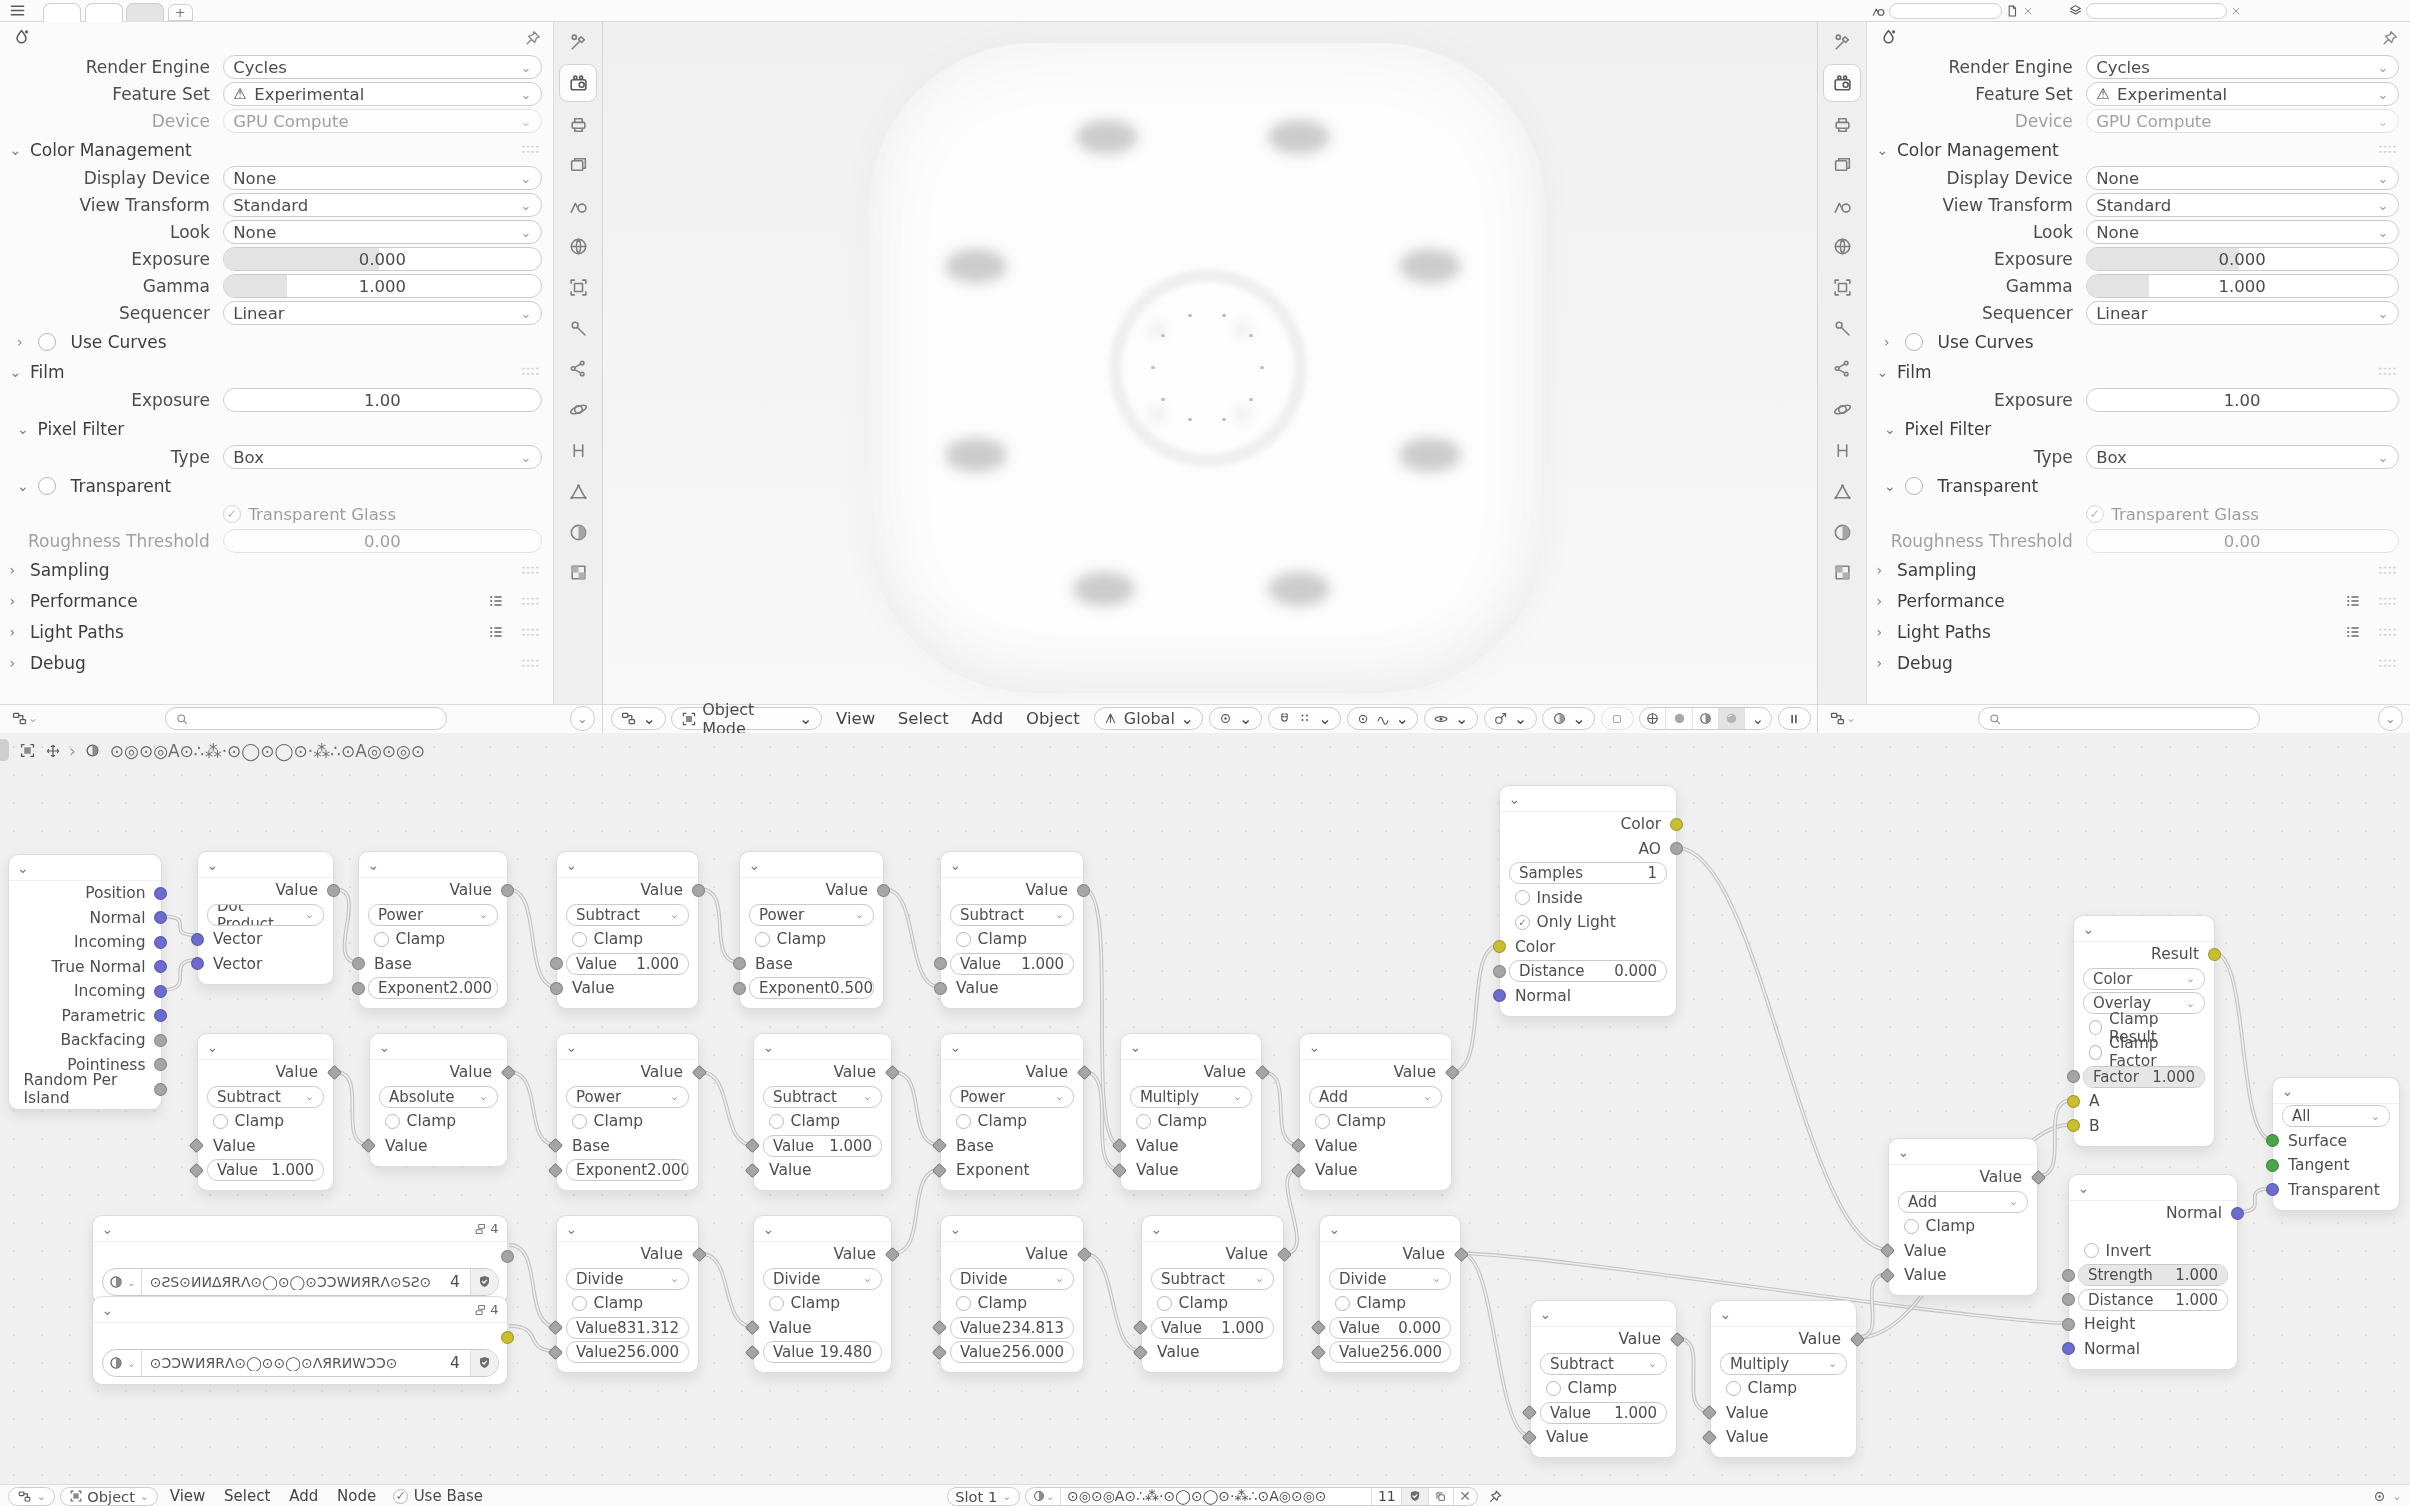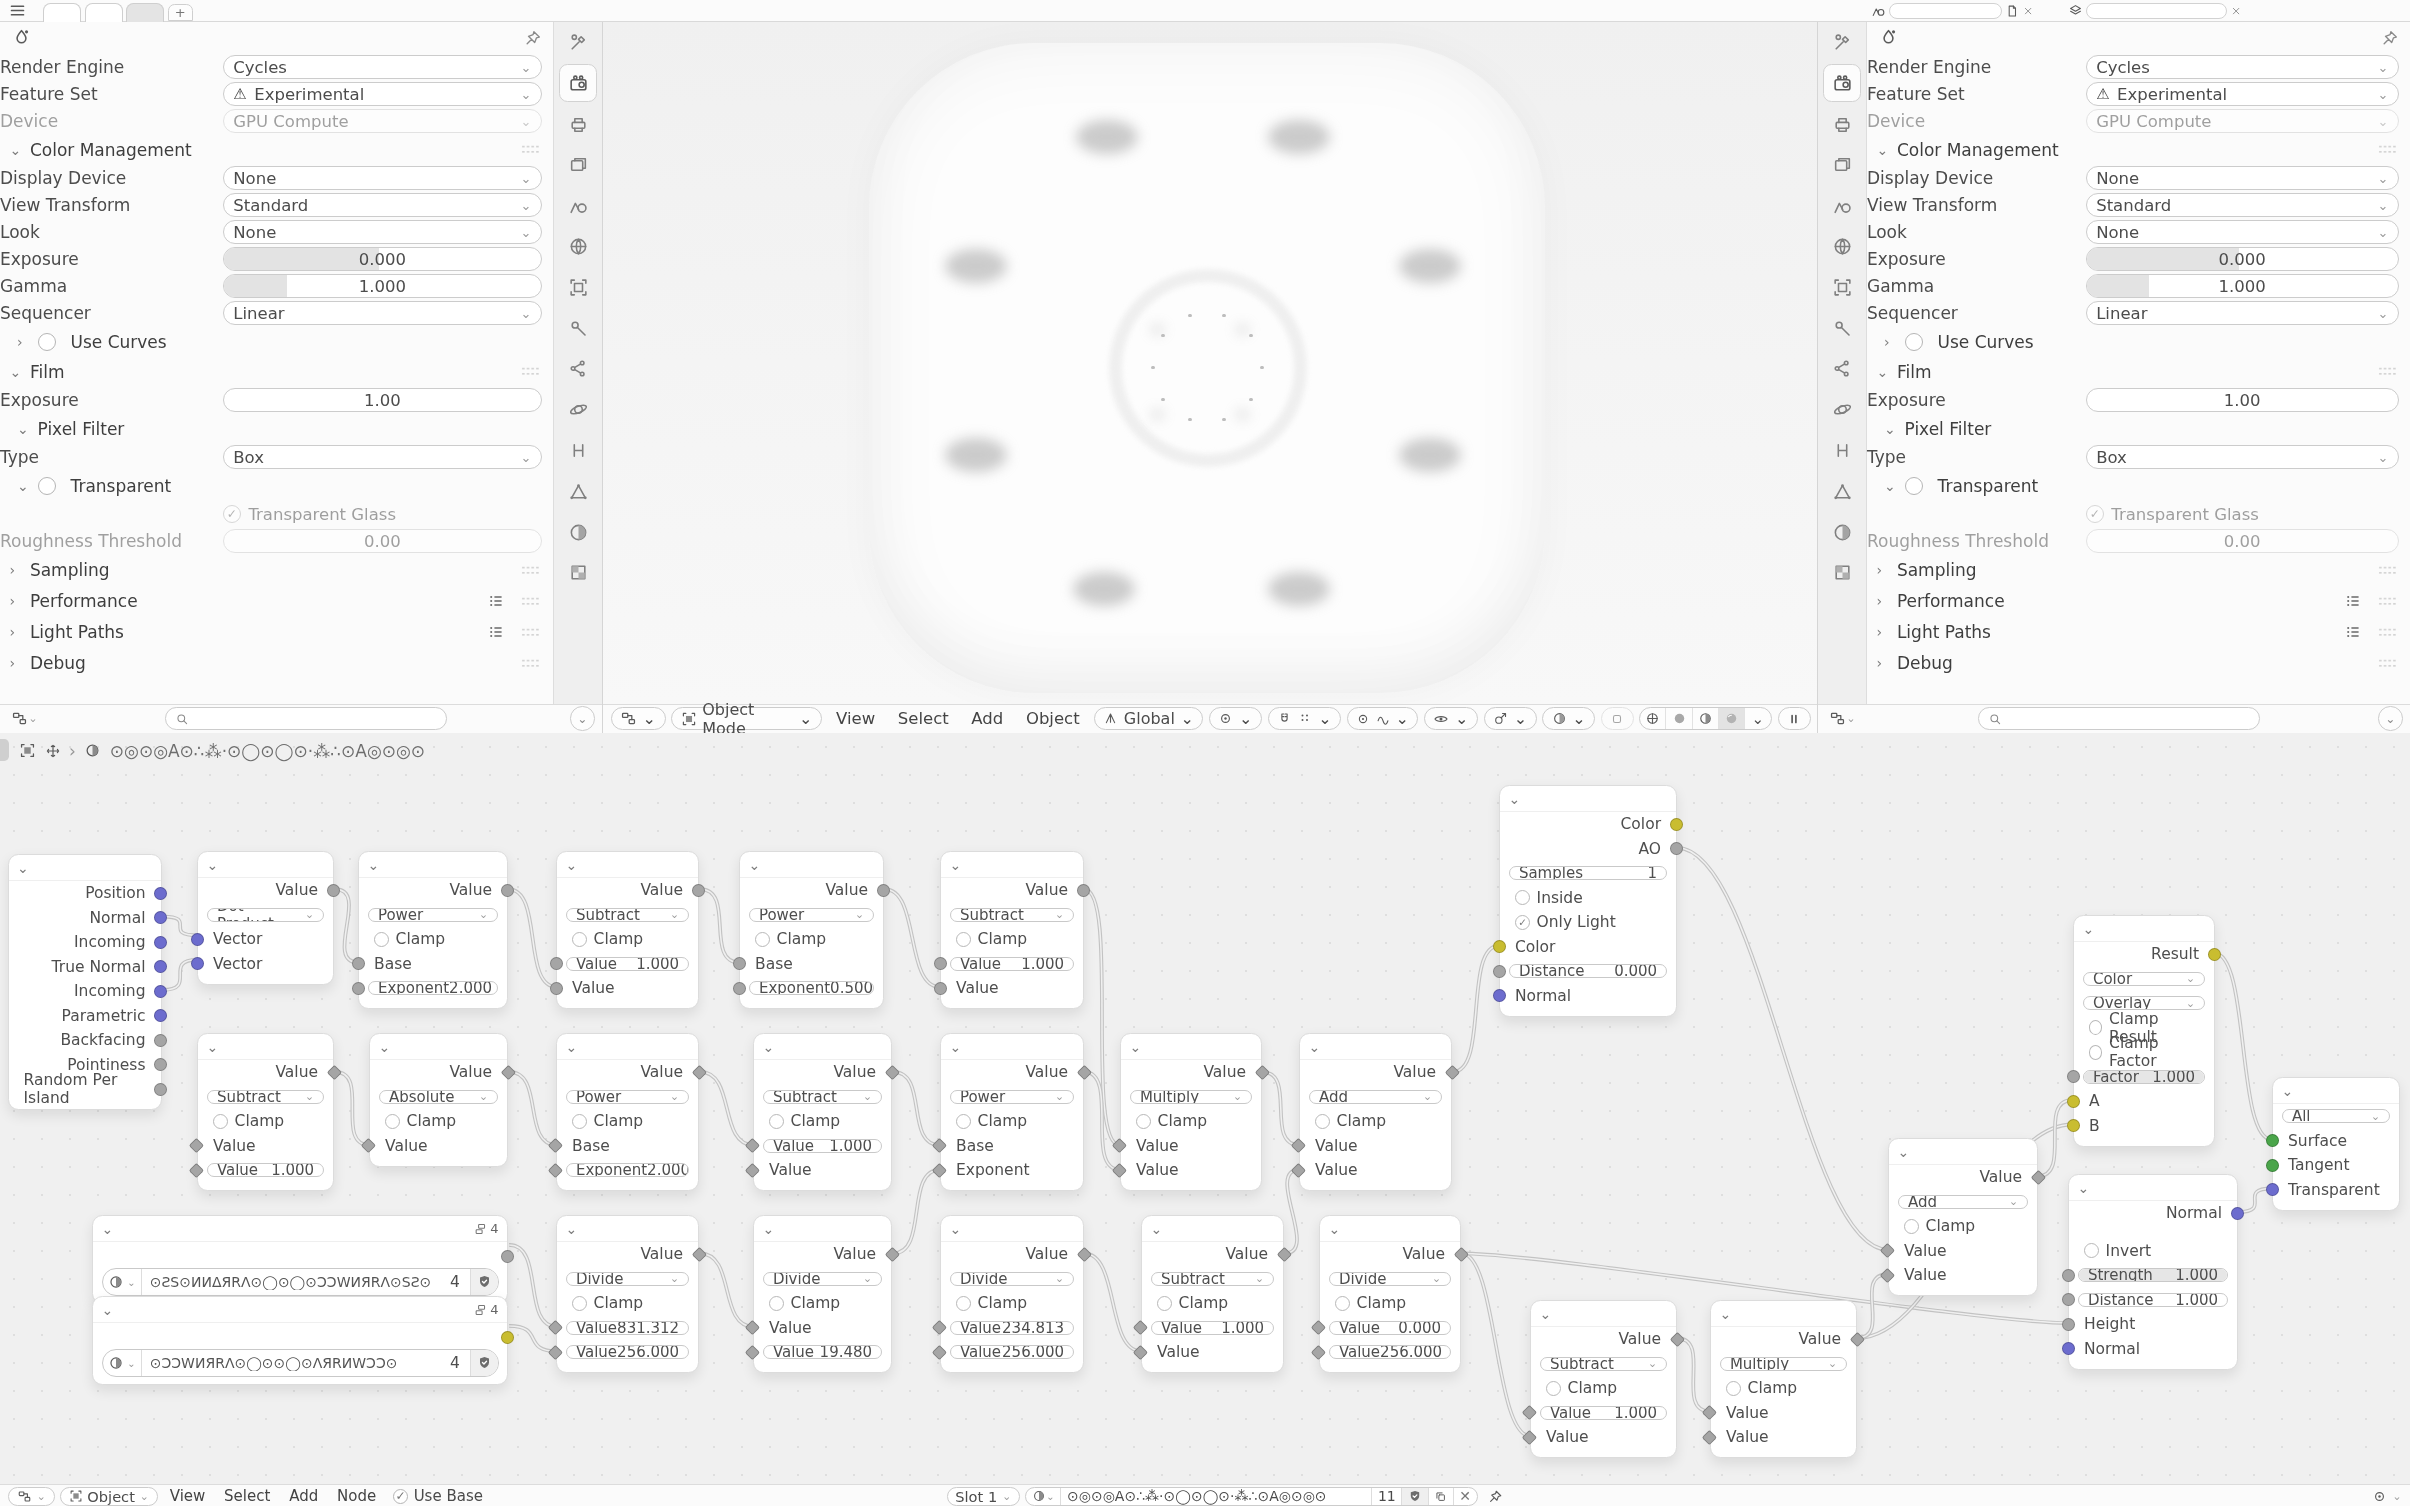--- a/index.html
+++ b/index.html
@@ -35,7 +35,7 @@
 
   .pcrumb { height:32px; display:flex; align-items:center; padding:0 11.3px; justify-content:space-between; }
   .prow { height:27px; display:flex; align-items:center; padding-right:9.4px; }
-  .plabel { width:41%; padding-right:13px; font-size:17px; color:#4c4c4c; white-space:nowrap; }
+  .plabel { width:41%; text-align:right; padding-right:13px; font-size:17px; color:#4c4c4c; white-space:nowrap; }
   .pwidget { flex:1; margin-right:1.9px; position:relative; }
   .wpill { position:relative; display:flex; align-items:center; height:24.5px; background:#fff; border:0.9px solid #ccc; border-radius:12.2px; font-size:16.5px; color:#4c4c4c; padding:0 9.4px; overflow:hidden; }
   .wpill .chev { margin-left:auto; color:#9a9a9a; font-size:13px; }

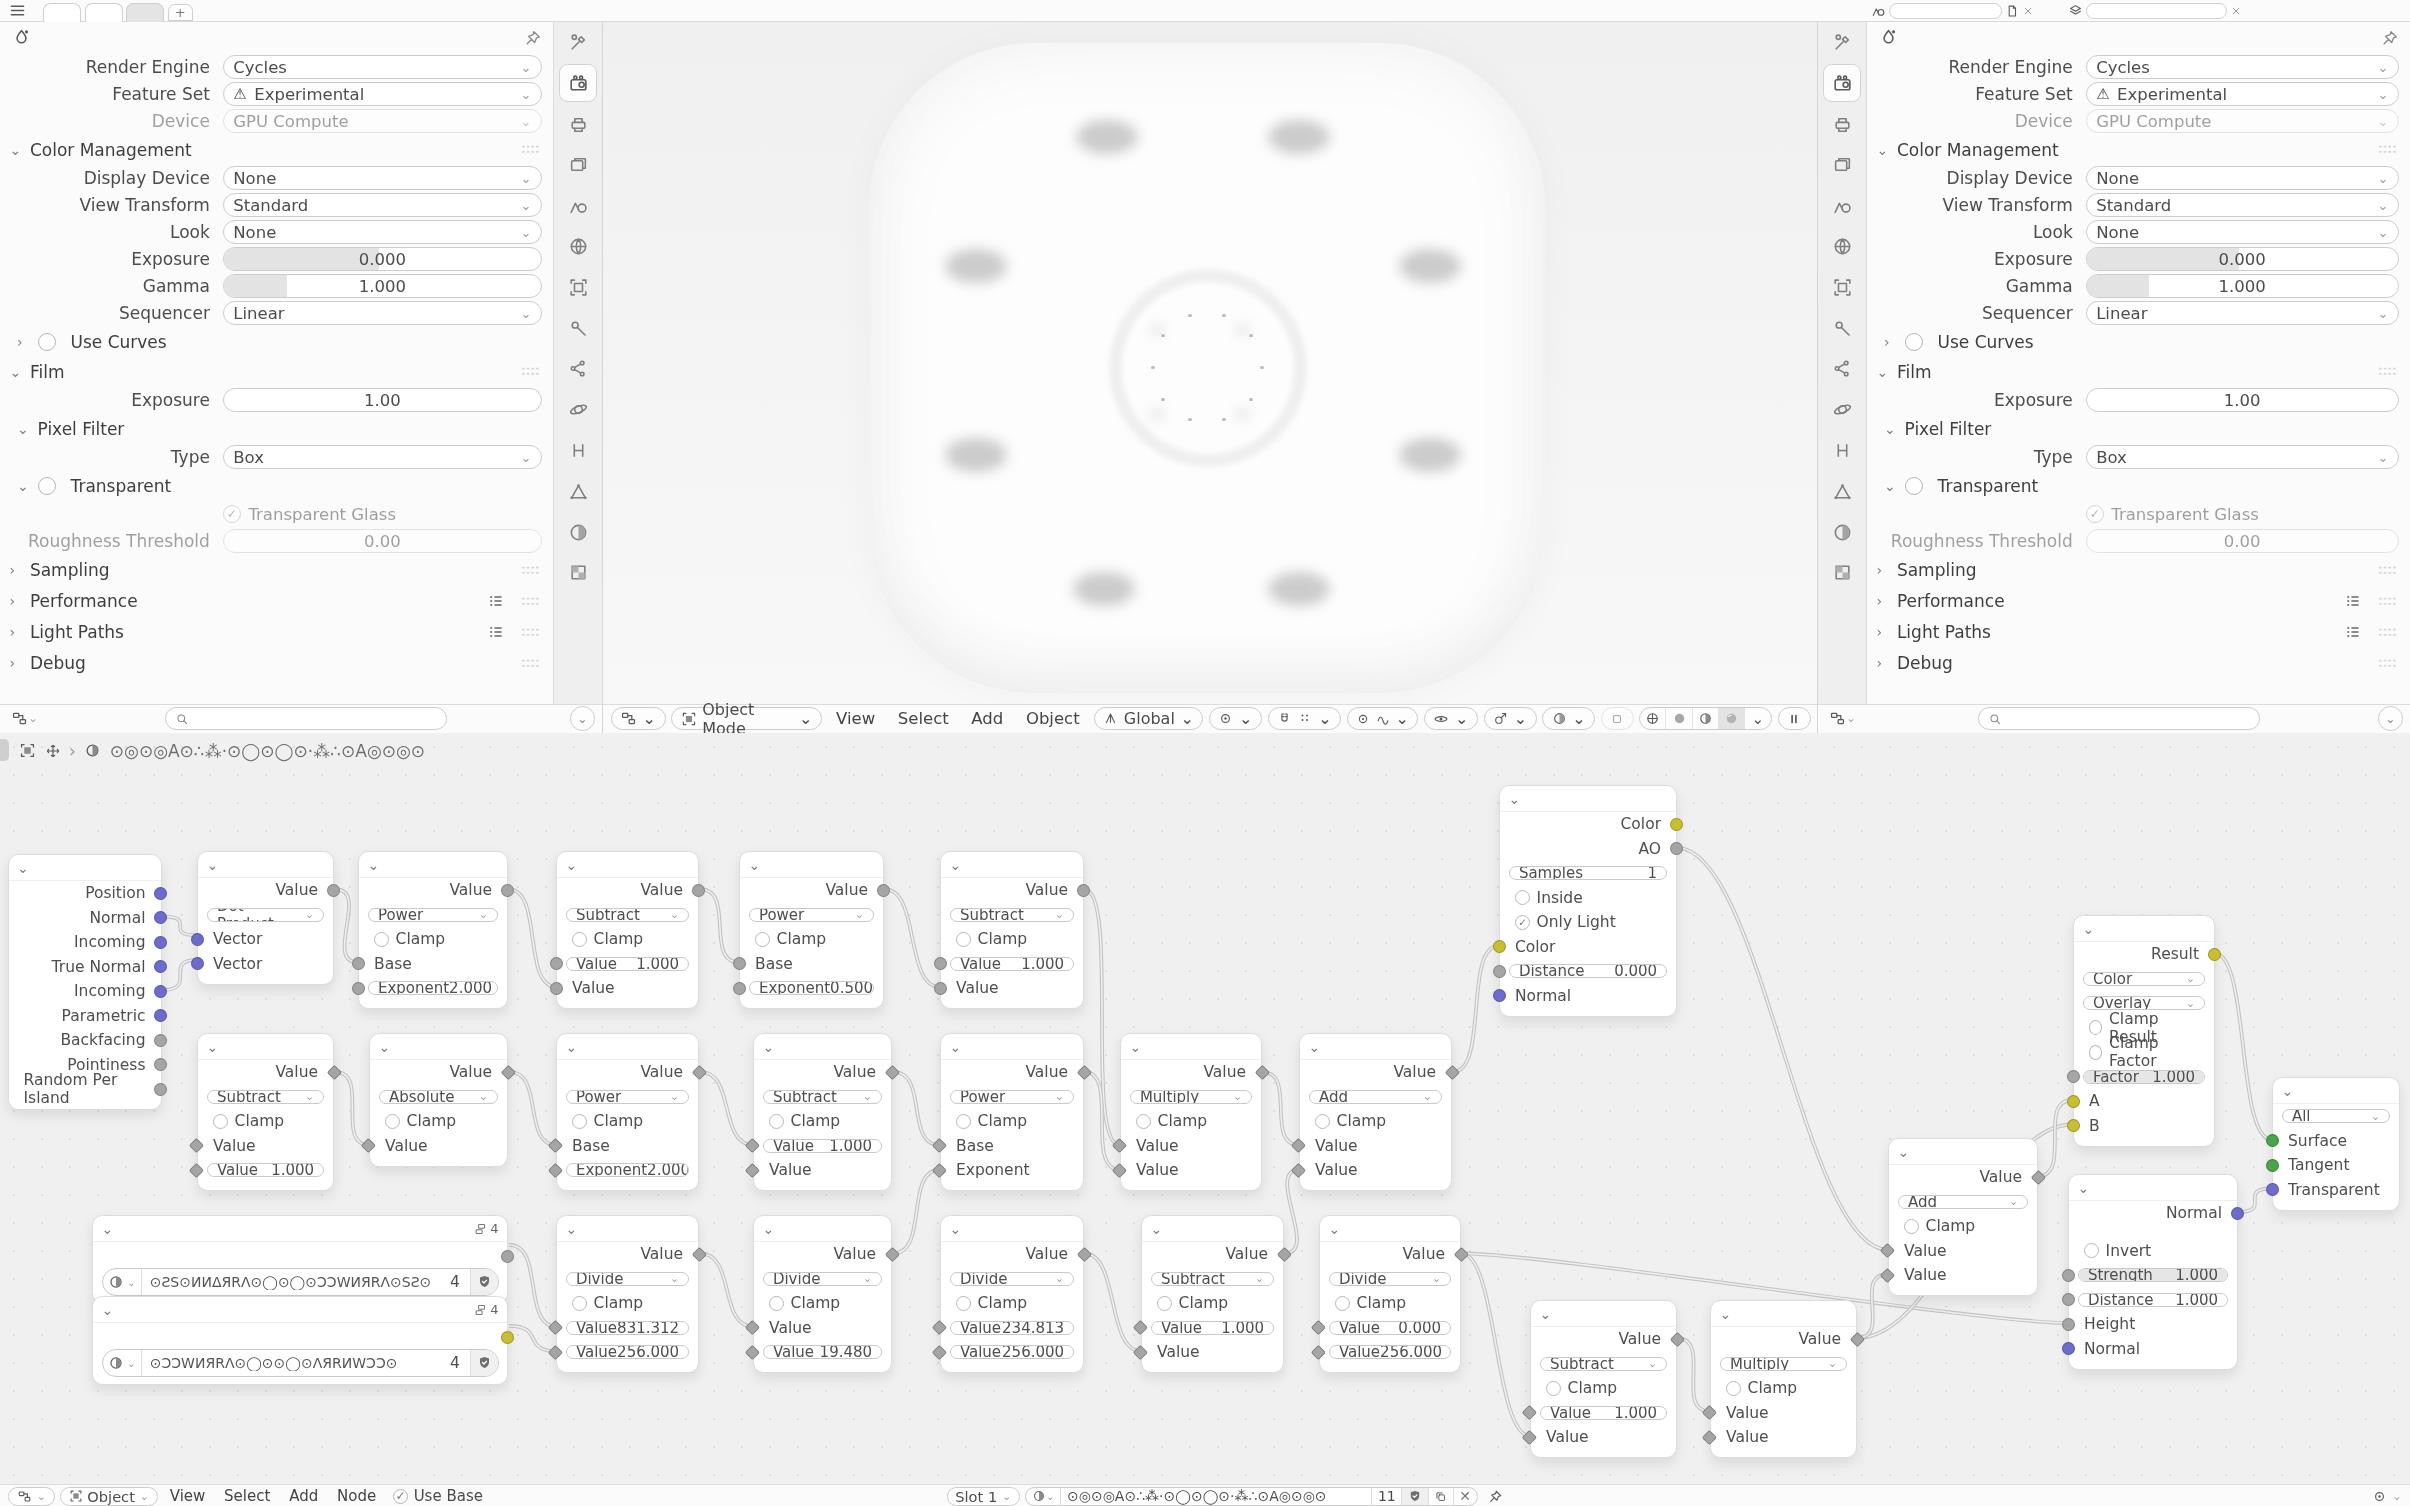--- a/index.html
+++ b/index.html
@@ -79,7 +79,7 @@
   .nrow { position:relative; height:24.5px; display:flex; align-items:center; padding:0 15px; }
   .nrow.gap { height:13px; }
   .nrow.out { justify-content:flex-end; }
-  .npill { position:relative; flex:1; display:flex; align-items:center; height:14px; margin:0 -5.6px; padding:0 8.5px; background:#fff; border:0.9px solid #c9c9c9; border-radius:10.4px; font-size:15px; overflow:hidden; }
+  .npill { position:relative; flex:1; display:flex; align-items:center; height:22px; margin:0 -5.6px; padding:0 8.5px; background:#fff; border:0.9px solid #c9c9c9; border-radius:10.4px; font-size:15px; overflow:hidden; }
   .npill .nval { margin-left:auto; }
   .npill .chev { margin-left:auto; color:#9a9a9a; font-size:11.3px; }
   .npill .fillbg { position:absolute; inset:0; background:#e6e6e6; }

